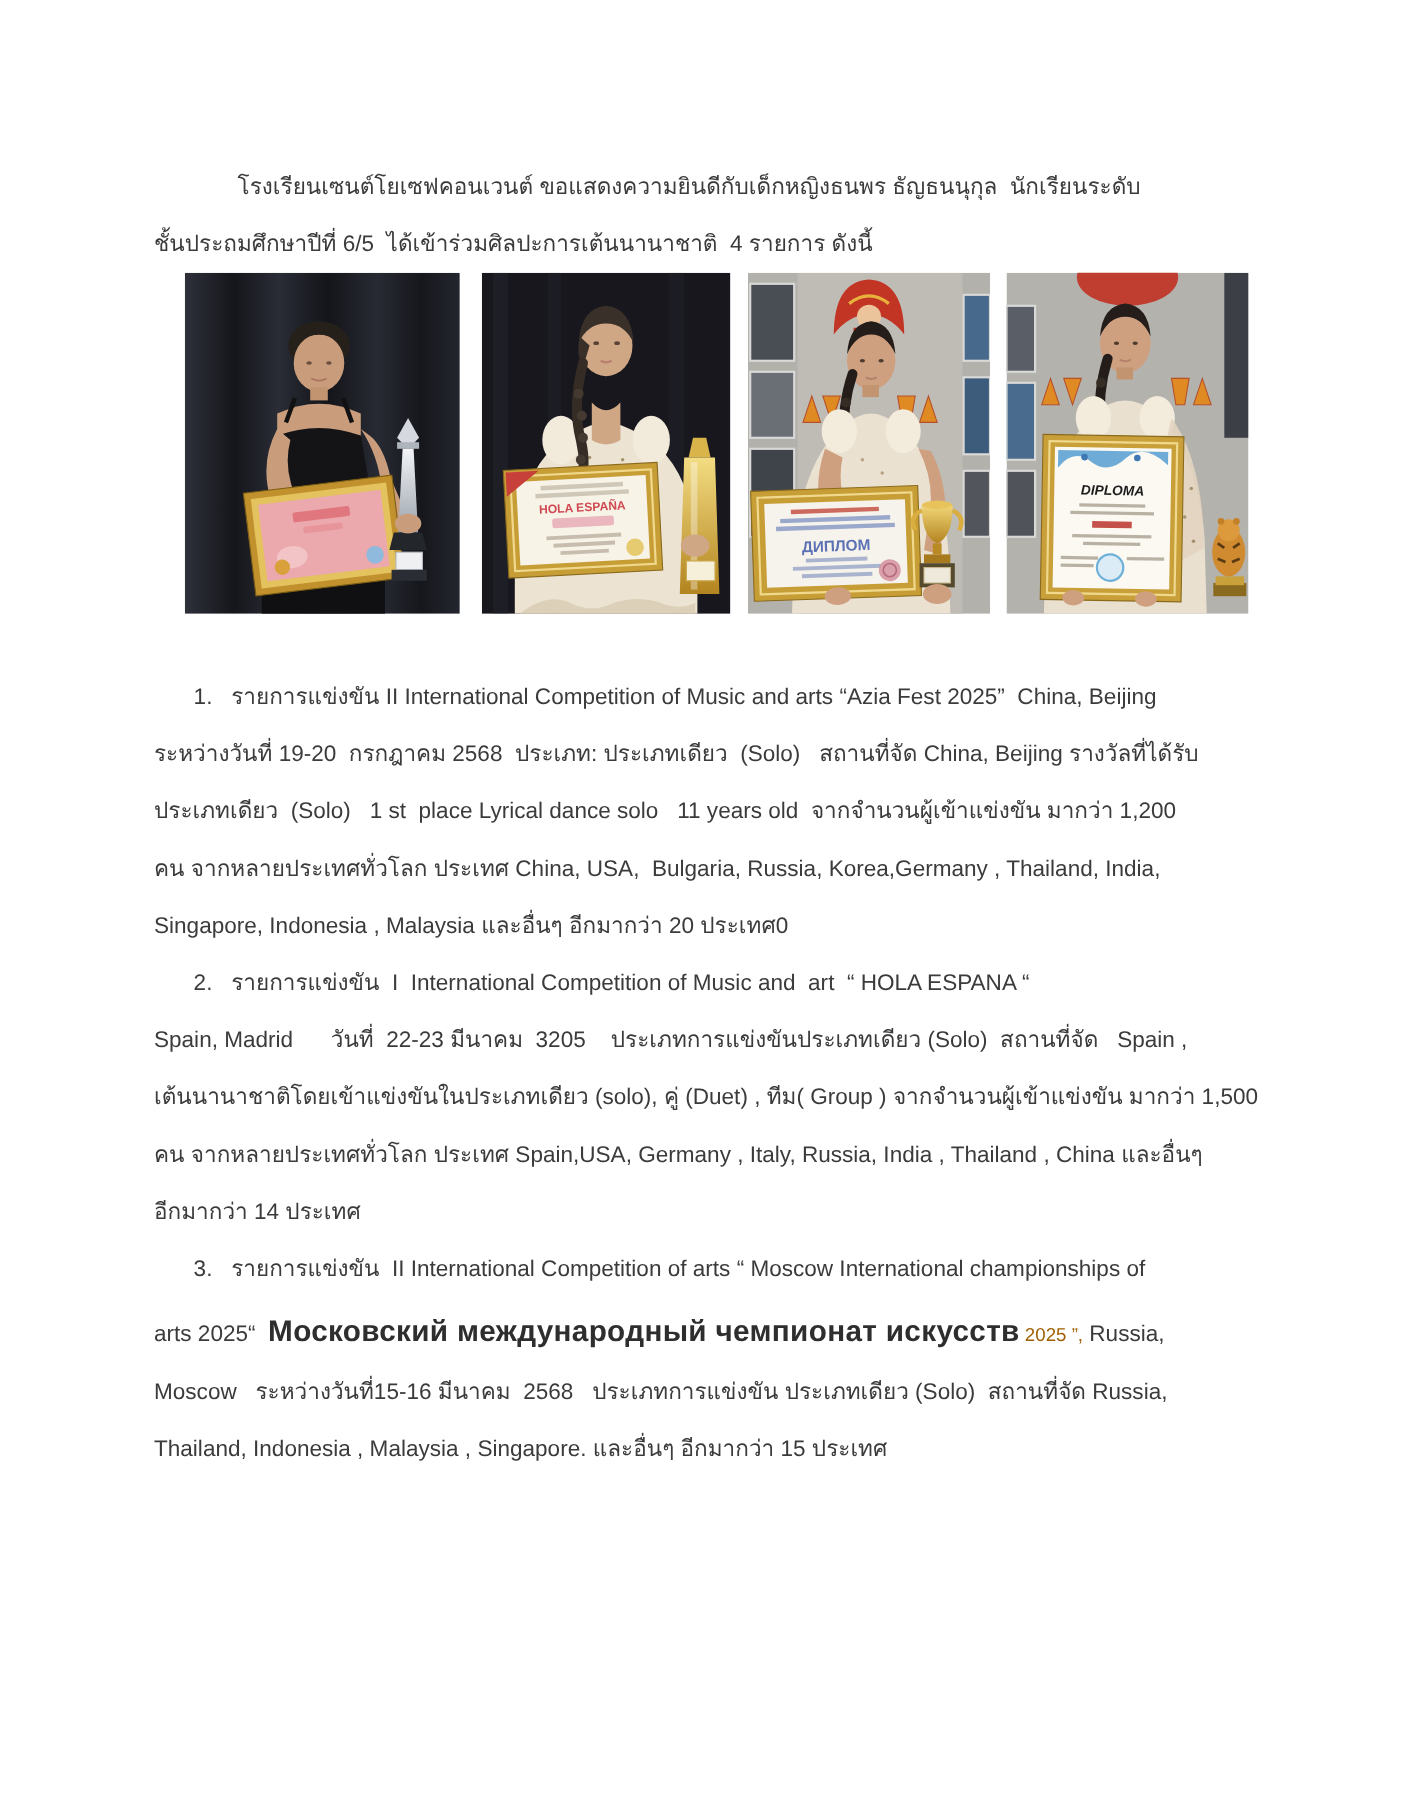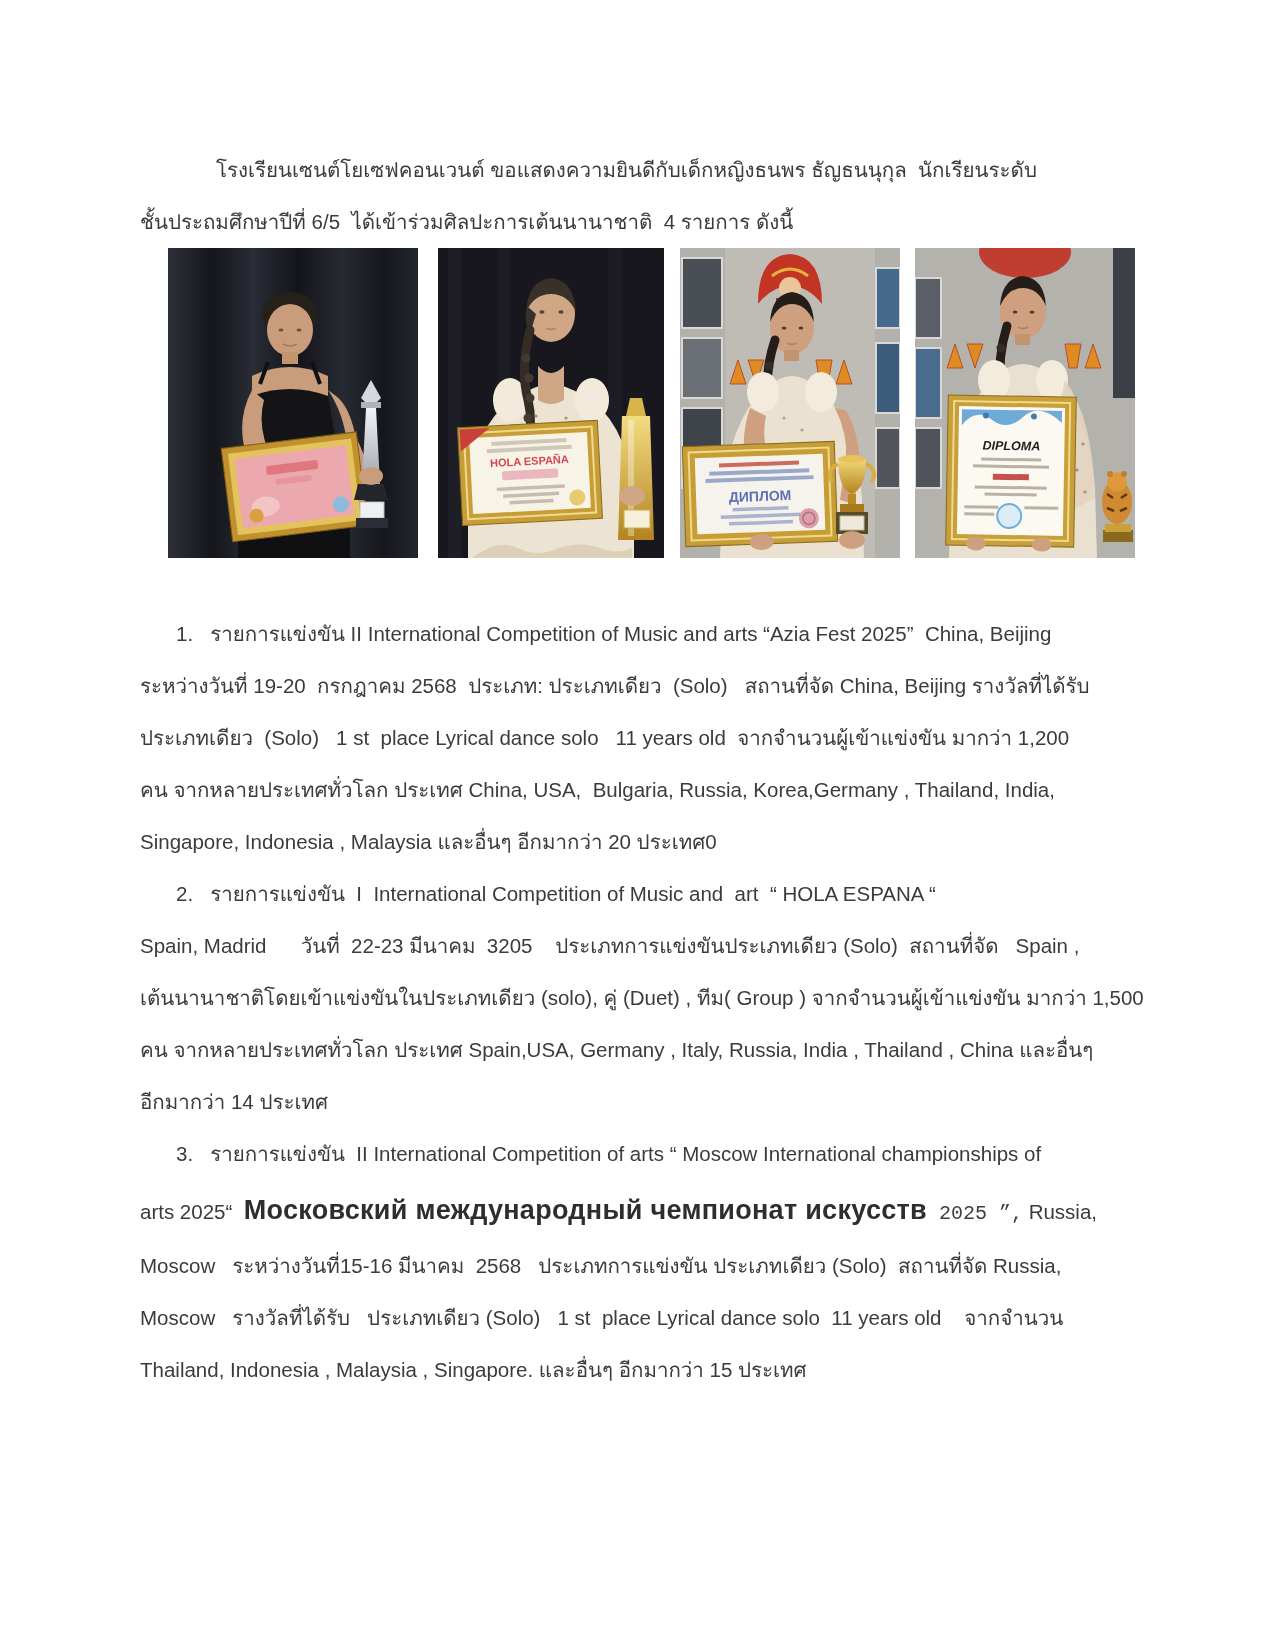--- a/index.html
+++ b/index.html
@@ -21,7 +21,7 @@
   .russian-line{height:60px;line-height:60px;}
   .seg-small{font-size:20.5px;}
   .seg-russian{font-size:27px;font-weight:700;color:#2e2e2e;letter-spacing:0.3px;}
-  .seg-mid{font-size:20px;color:#404040;font-family:Liberation Mono, monospace;}
+  .seg-mid{font-size:17px;color:#a16207;}
 </style>
 </head>
 <body>

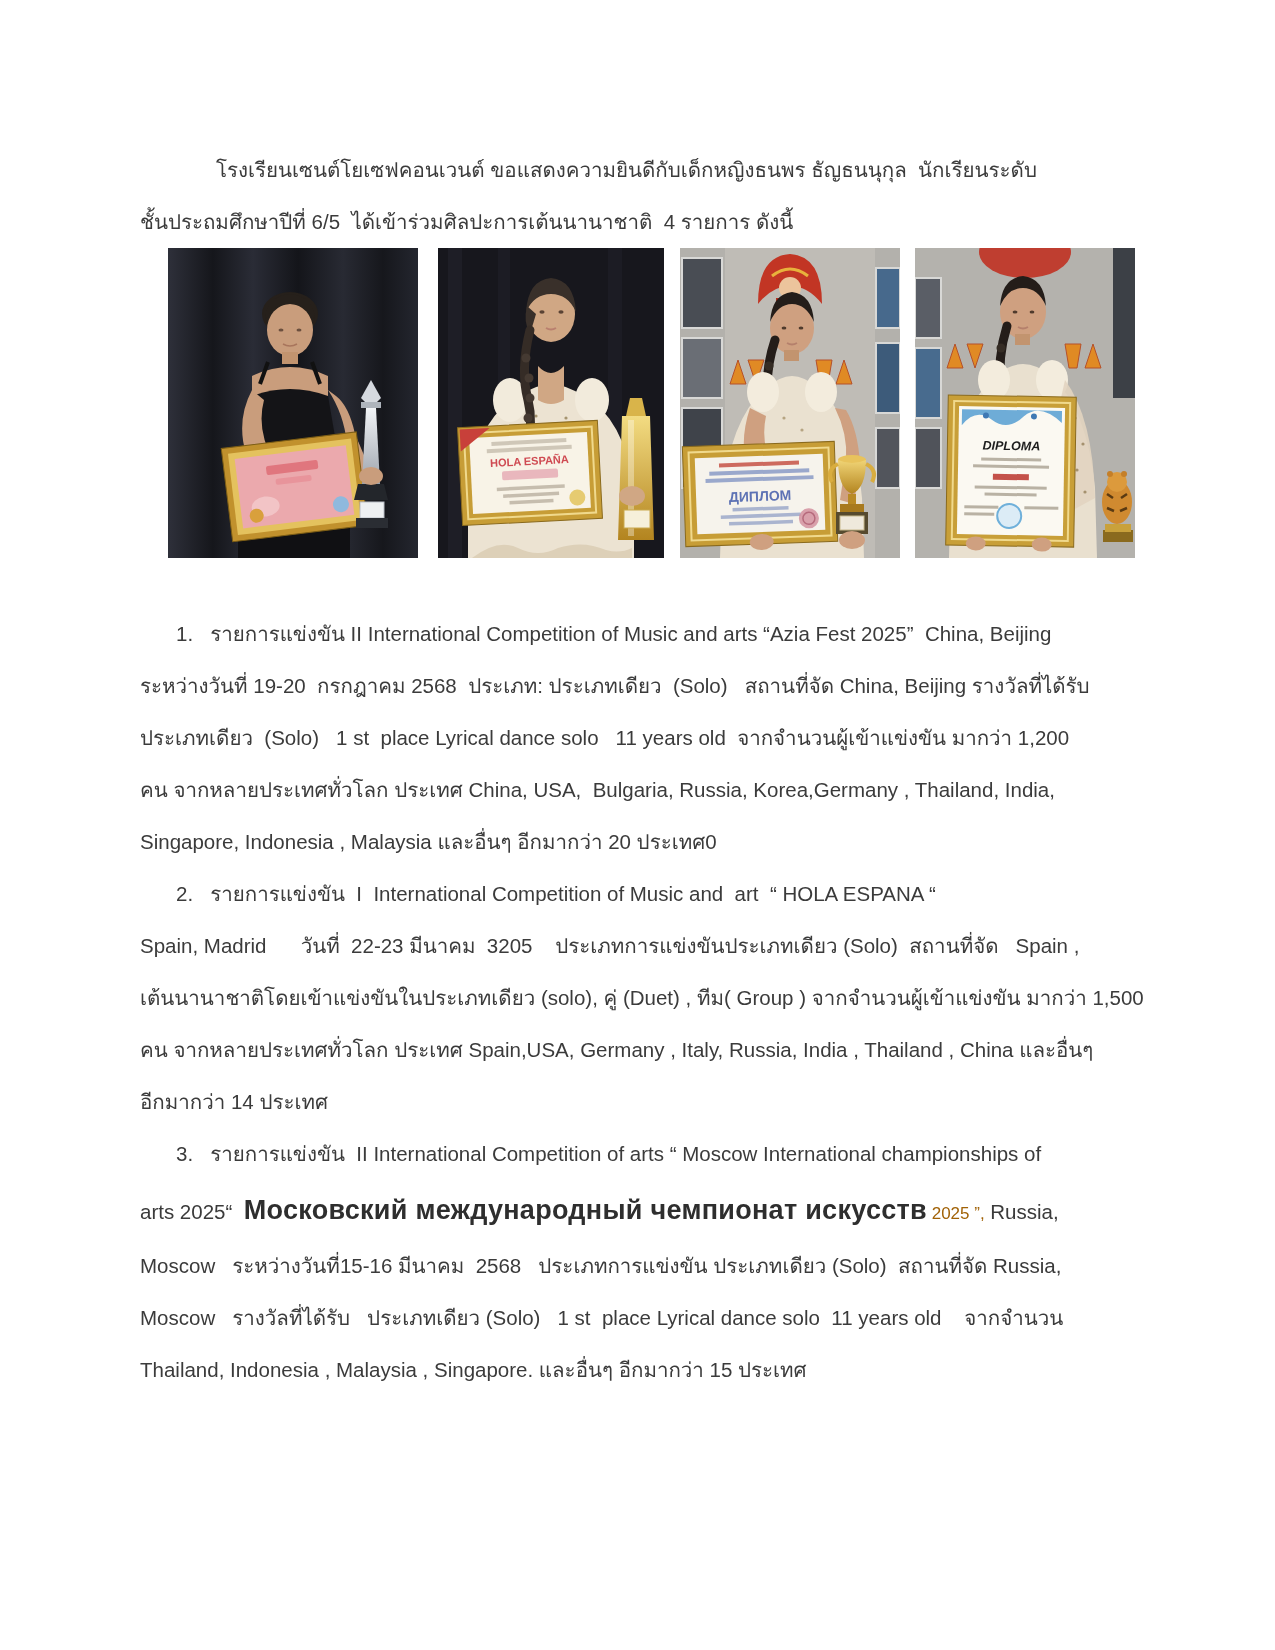--- a/index.html
+++ b/index.html
@@ -326,7 +326,6 @@
         <div class="t-line p-first">3.   รายการแข่งขัน  II International Competition of arts “ Moscow International championships of</div>
         <div class="t-line russian-line"><span class="seg-small">arts 2025“  </span><span class="seg-russian">Московский международный чемпионат искусств</span><span class="seg-mid"> 2025 ”,</span><span class="seg-small"> Russia,</span></div>
         <div class="t-line">Moscow   ระหว่างวันที่15-16 มีนาคม  2568   ประเภทการแข่งขัน ประเภทเดียว (Solo)  สถานที่จัด Russia,</div>
-        <div class="t-line">Moscow   รางวัลที่ได้รับ   ประเภทเดียว (Solo)   1 st  place Lyrical dance solo  11 years old    จากจำนวน</div>
         <div class="t-line">Thailand, Indonesia , Malaysia , Singapore. และอื่นๆ อีกมากว่า 15 ประเทศ</div>
       </div>
 

